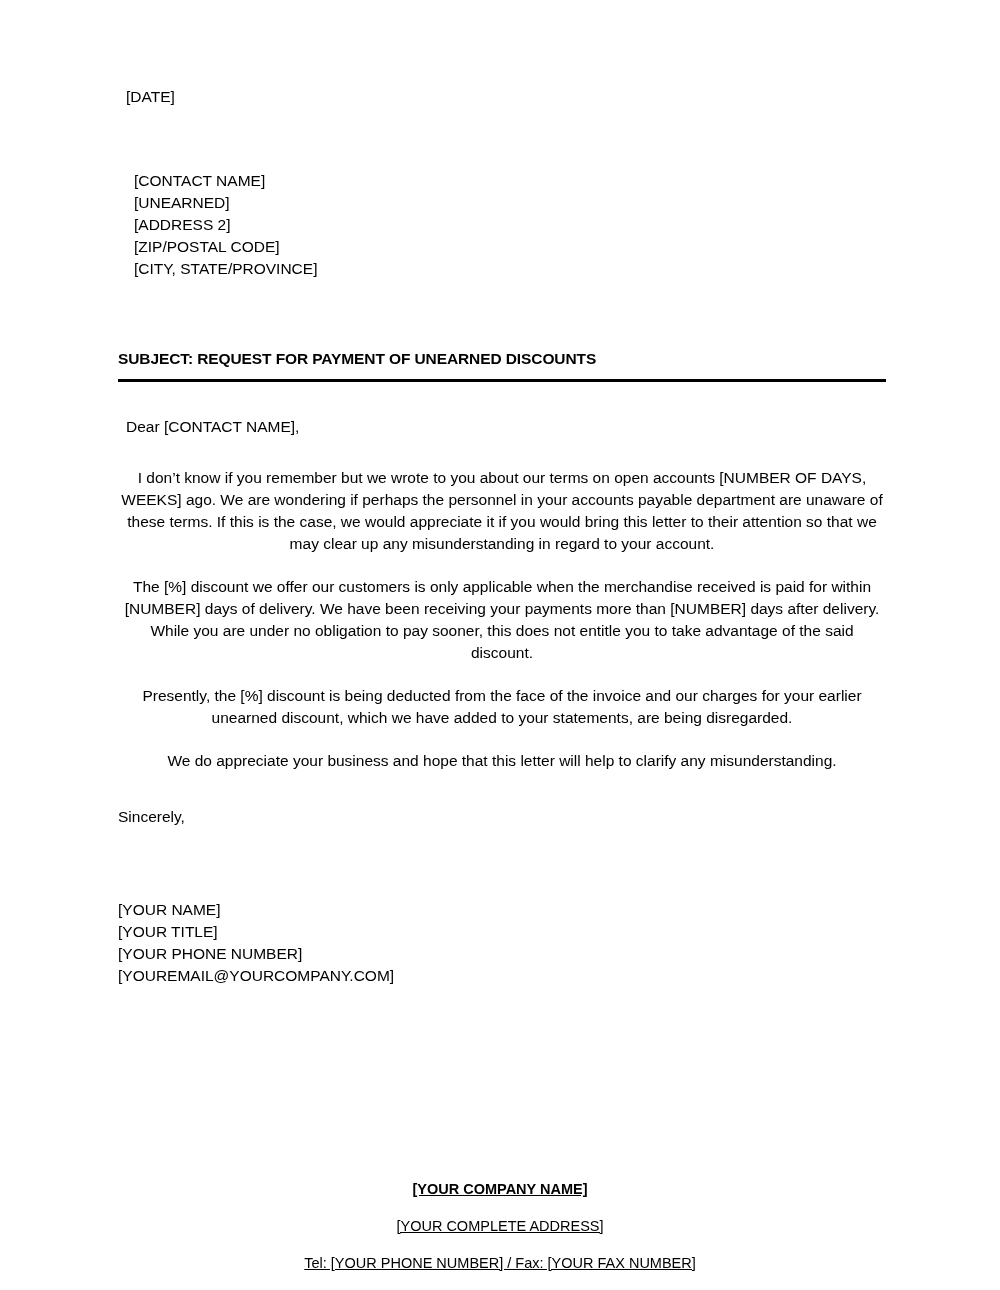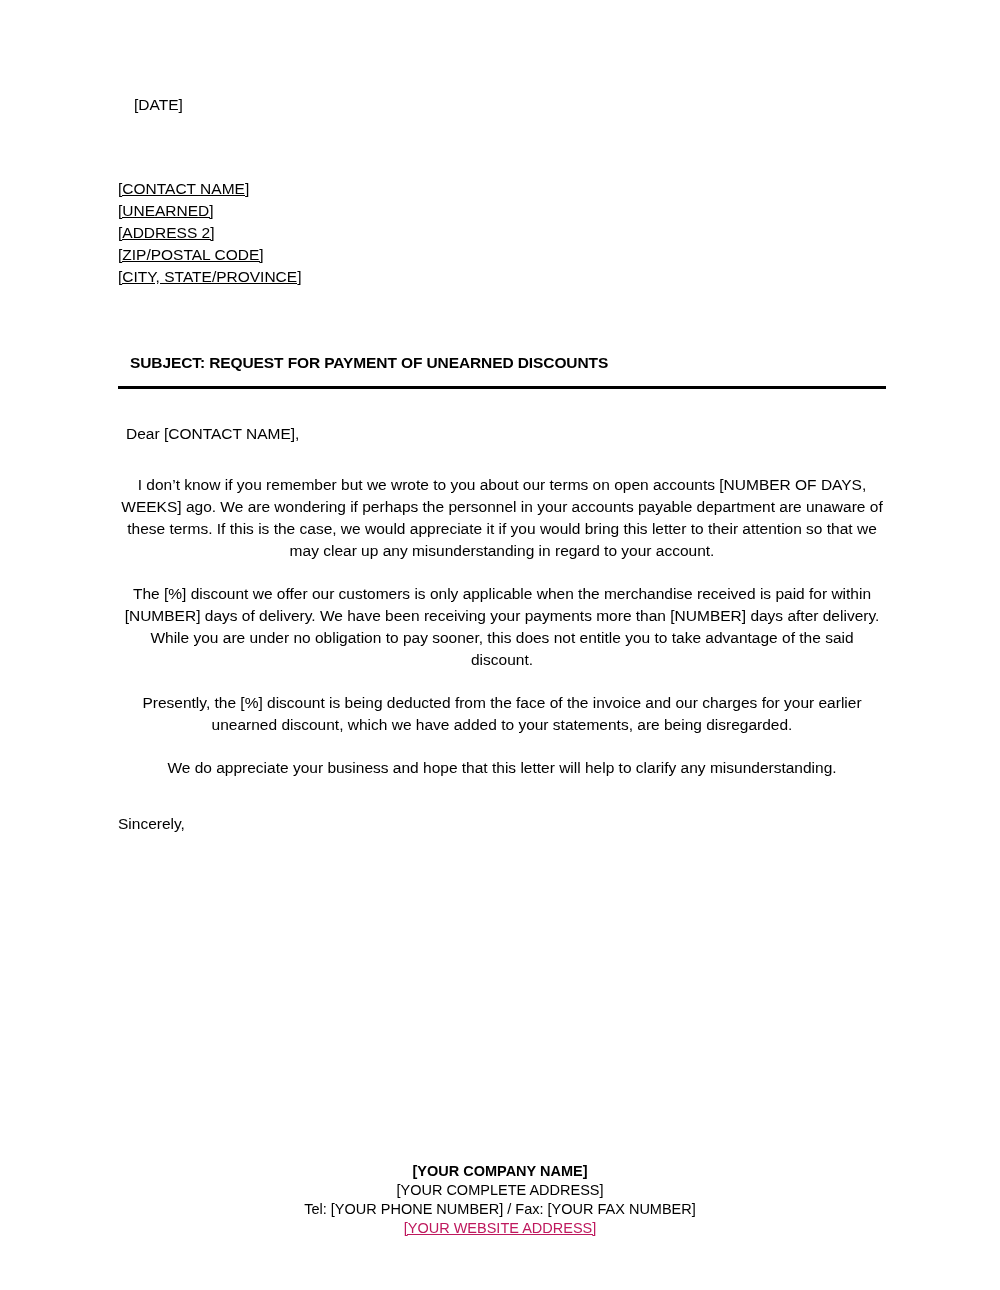--- a/index.html
+++ b/index.html
@@ -33,7 +33,7 @@
     color: #000000;
   }
   .date-line {
-    margin: 16px;
+    margin: 8px;
     padding-top: 78px;
   }
   .recipient-block {

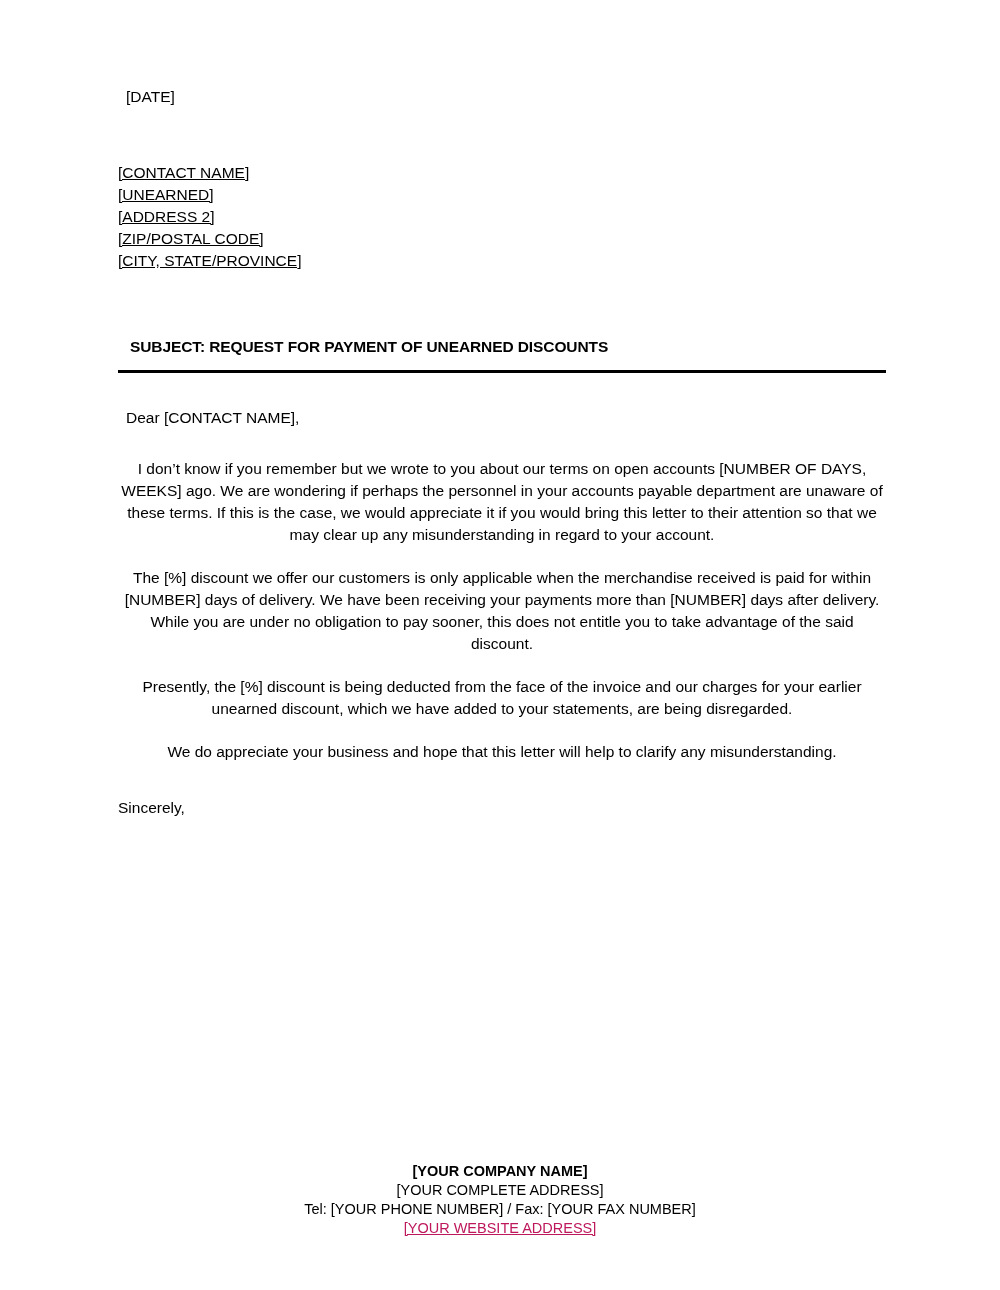--- a/index.html
+++ b/index.html
@@ -37,9 +37,8 @@
     padding-top: 78px;
   }
   .recipient-block {
-    margin: 0;
+    margin: 16px;
     padding-top: 46px;
-    text-decoration: underline;
   }
   .recipient-line {
     margin: 0;

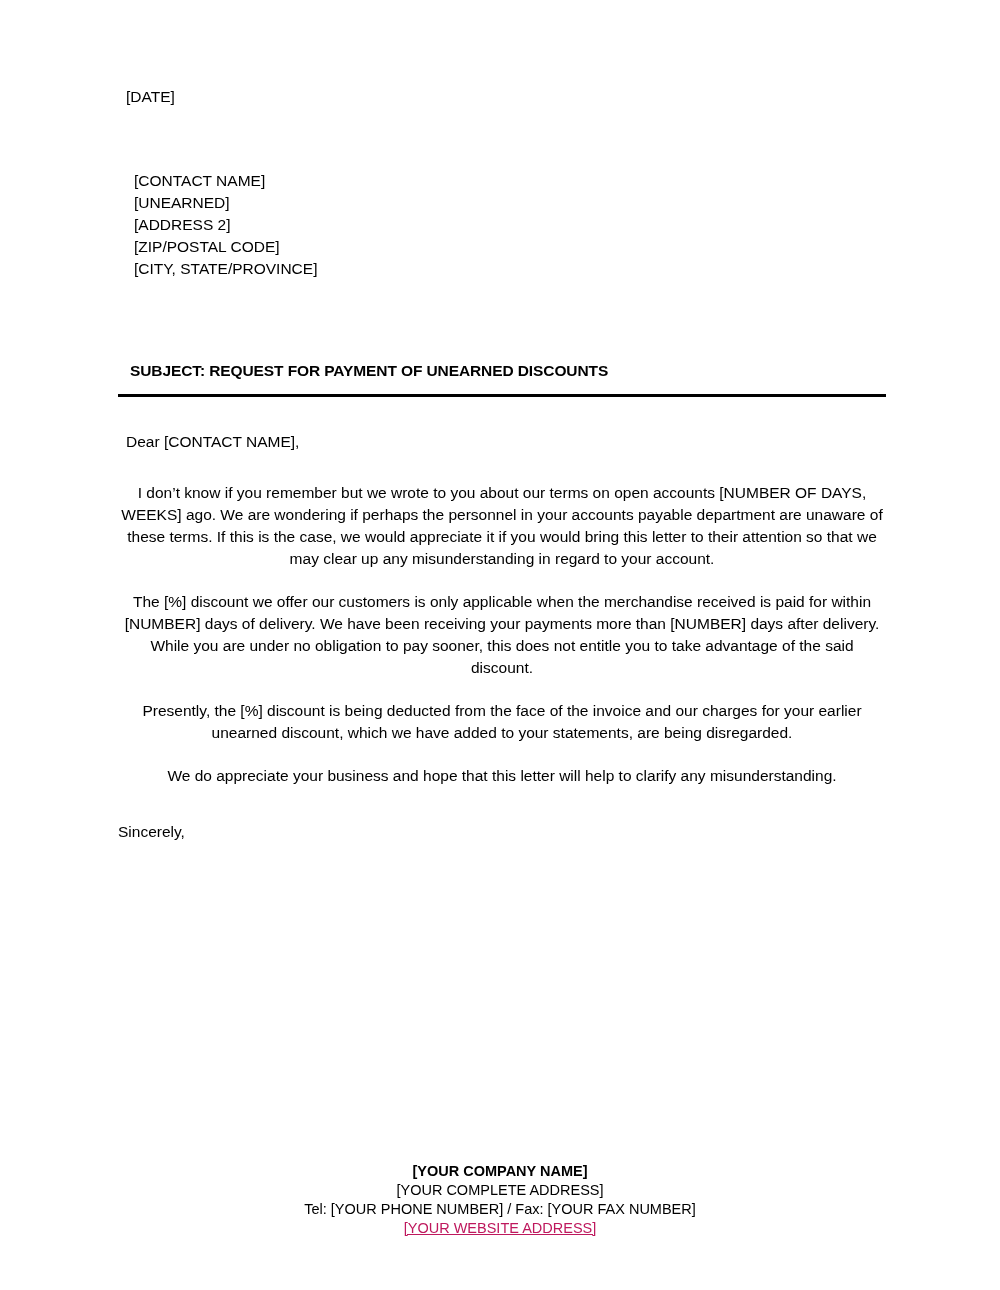--- a/index.html
+++ b/index.html
@@ -47,7 +47,7 @@
     padding-top: 52px;
   }
   .subject-line {
-    margin: 12px;
+    margin: 0;
     font-weight: bold;
     font-size: 15.5px;
     letter-spacing: -0.1px;

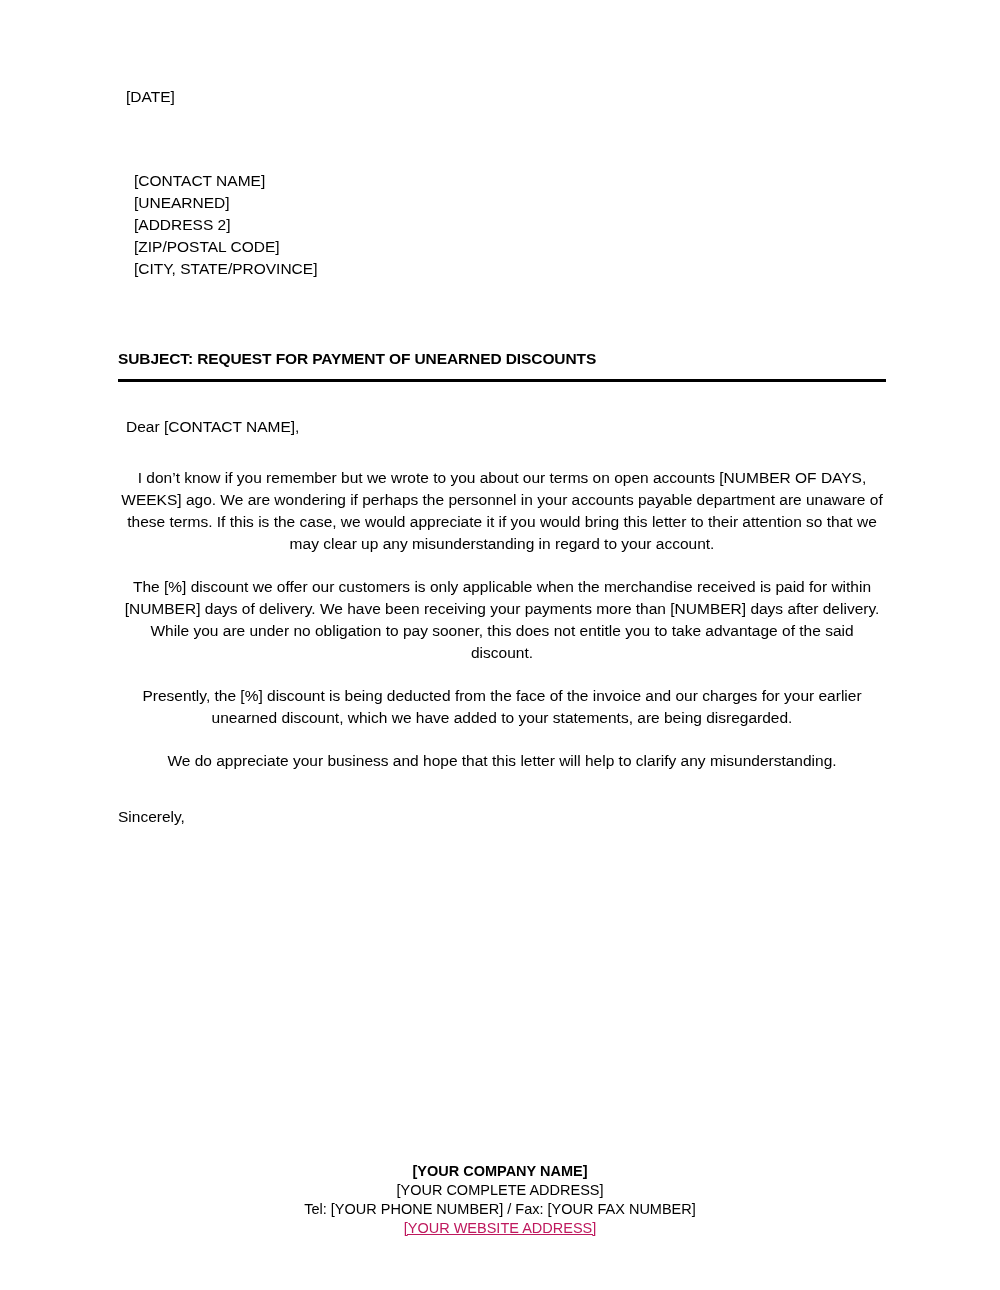--- a/index.html
+++ b/index.html
@@ -134,6 +134,12 @@
 
       <p class="closing">Sincerely,</p>
 
+      <div class="signature-block">
+        <p class="signature-line">[YOUR NAME]</p>
+        <p class="signature-line">[YOUR TITLE]</p>
+        <p class="signature-line">[YOUR PHONE NUMBER]</p>
+        <p class="signature-line">[YOUREMAIL@YOURCOMPANY.COM]</p>
+      </div>
 
     </div>
   </div>

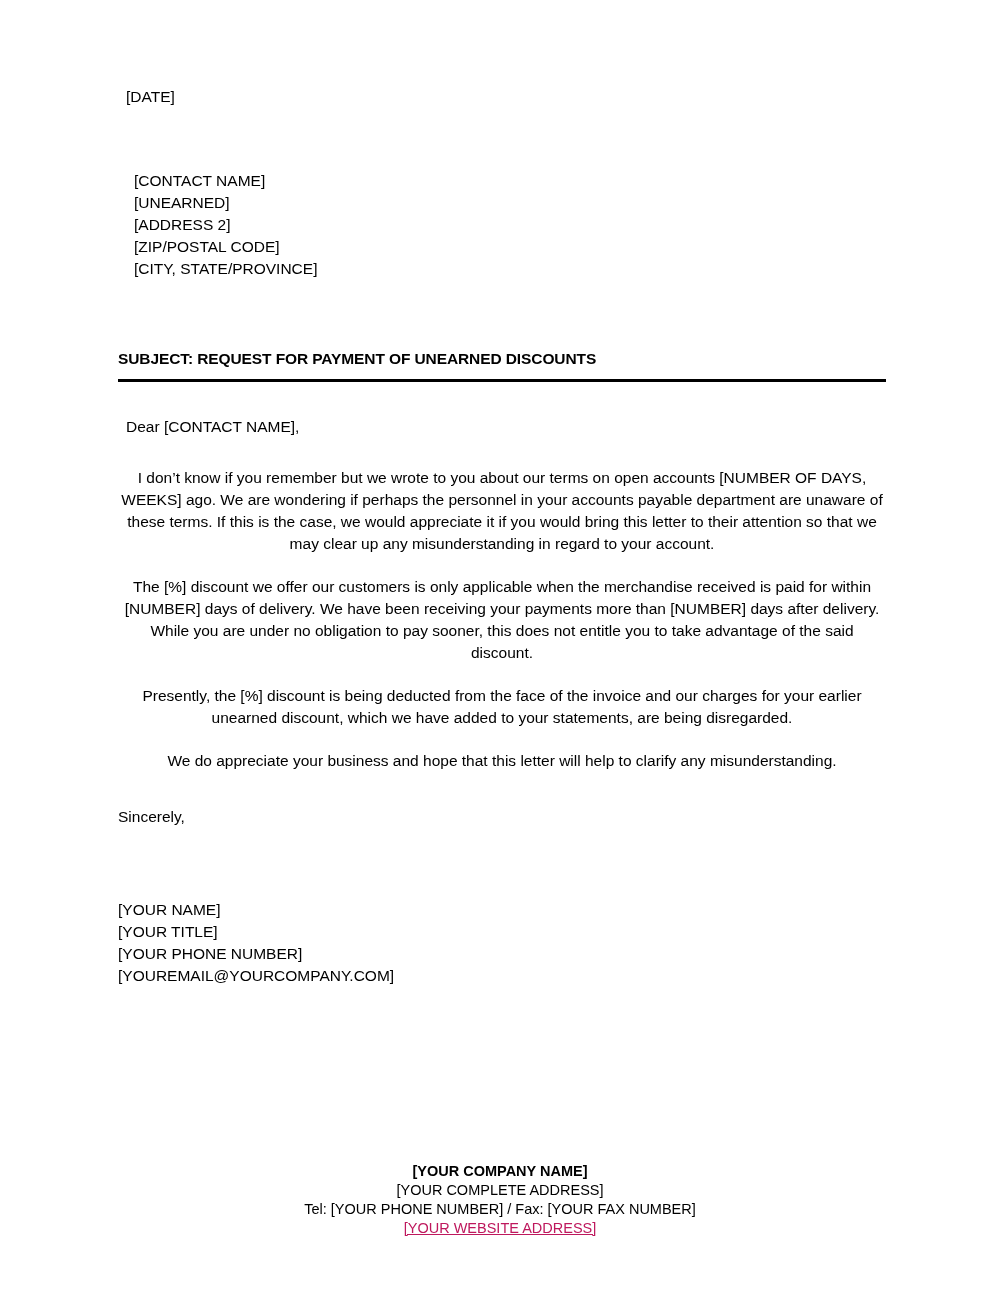--- a/index.html
+++ b/index.html
@@ -90,7 +90,8 @@
     line-height: 19px;
   }
   .footer-line {
-    margin: 0;
+    margin: 18px;
+    text-decoration: underline;
   }
   .footer-company {
     font-weight: bold;

